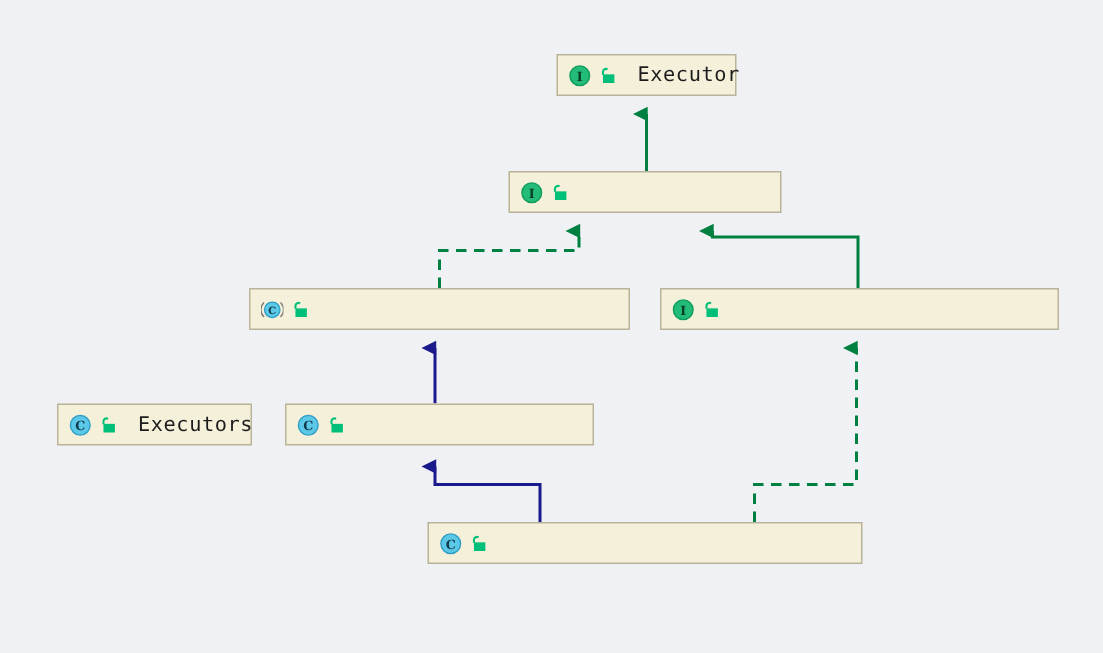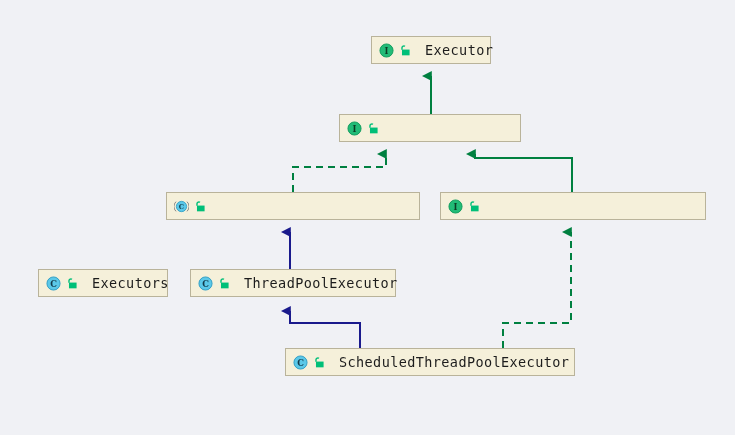--- a/index.html
+++ b/index.html
@@ -176,7 +176,6 @@
         <rect x="3.2" y="6.0" width="8.2" height="6.2" fill="#00bf78"></rect>
       </svg>
     </span>
-    <span class="node-label">ThreadPoolExecutor</span>
   </div>
 
   <div class="uml-node" style="left:285px; top:348px; width:290px;">

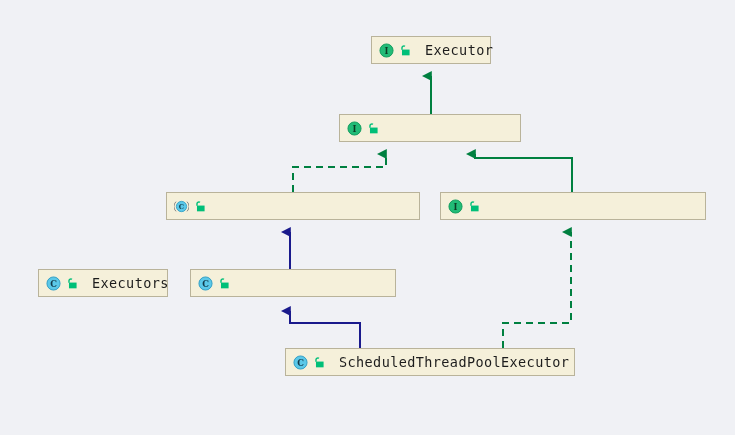--- a/index.html
+++ b/index.html
@@ -189,7 +189,6 @@
         <rect x="3.2" y="6.0" width="8.2" height="6.2" fill="#00bf78"></rect>
       </svg>
     </span>
-    <span class="node-label">ScheduledThreadPoolExecutor</span>
   </div>
 
 </div>

